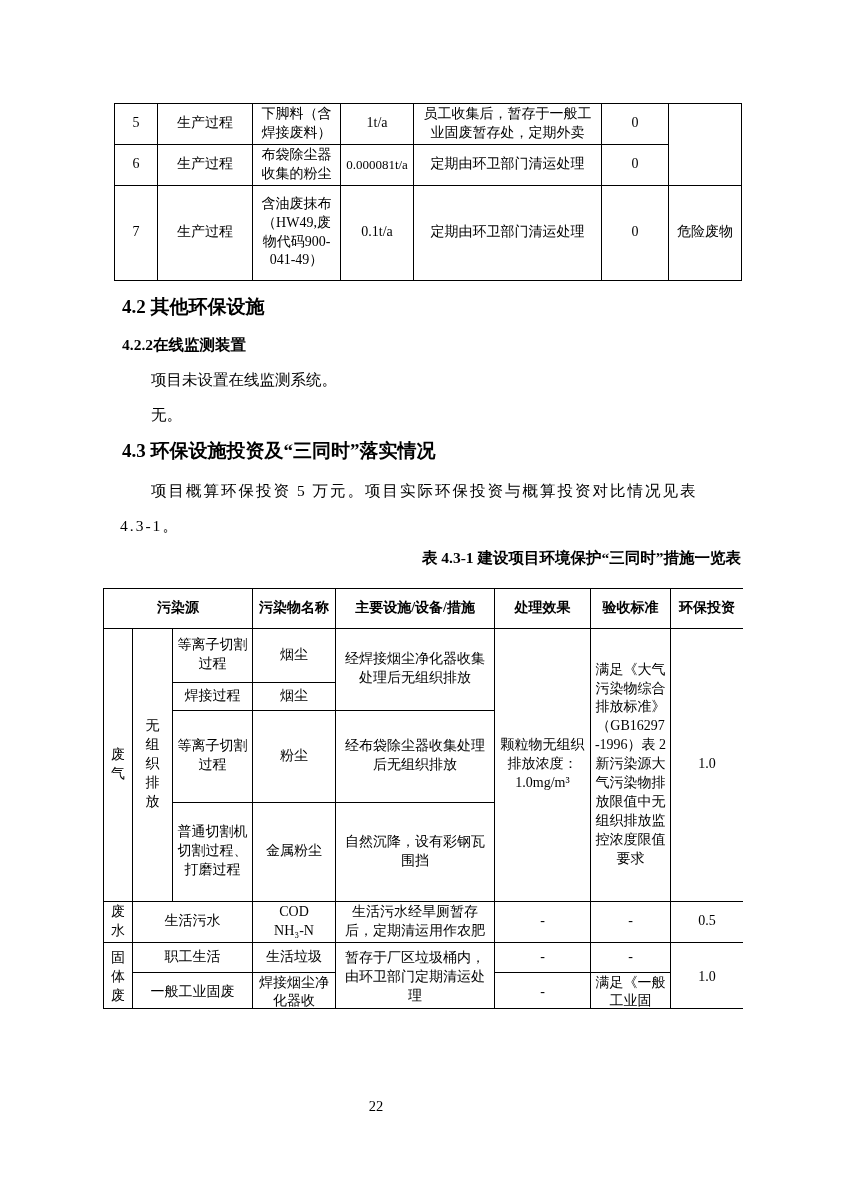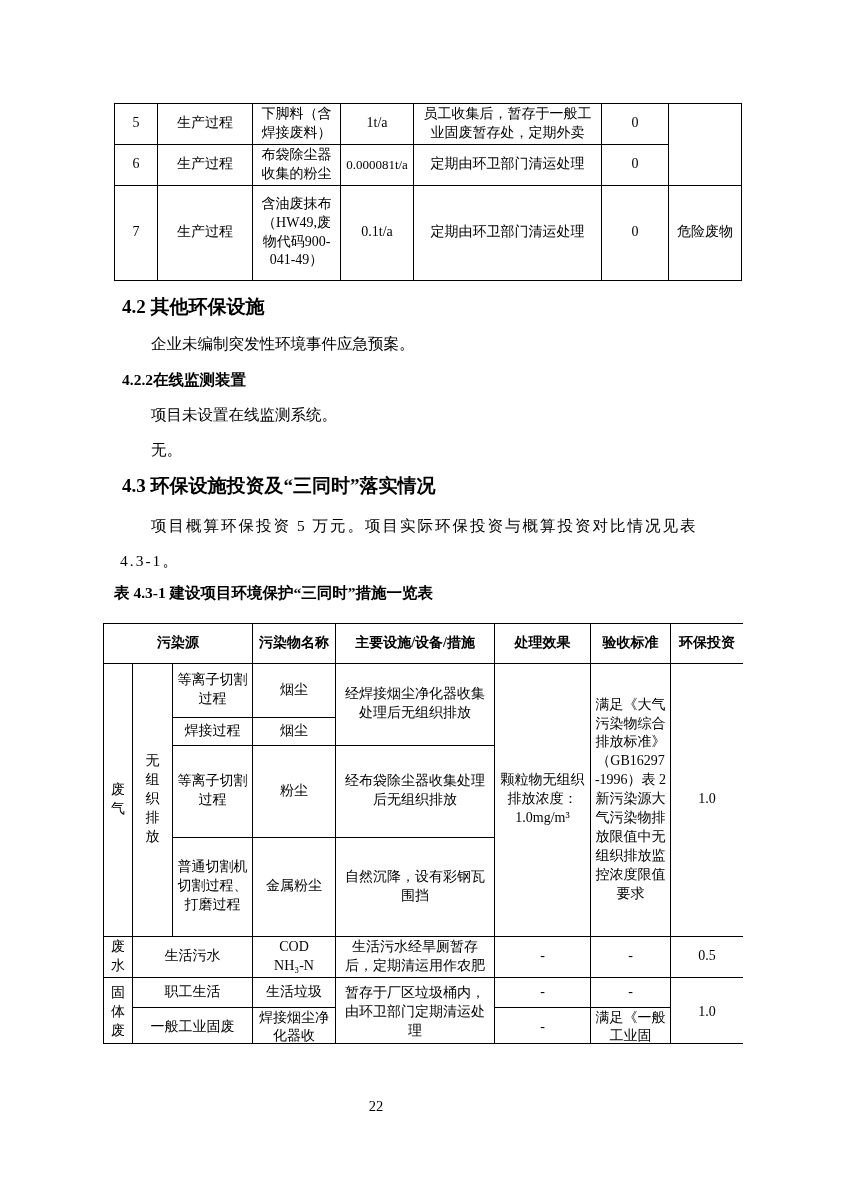--- a/index.html
+++ b/index.html
@@ -94,7 +94,6 @@
       </table>
 
     <div class="h2">4.2 其他环保设施</div>
-    <div class="p">企业未编制突发性环境事件应急预案。</div>
     <div class="h3">4.2.2在线监测装置</div>
     <div class="p">项目未设置在线监测系统。</div>
     <div class="p">无。</div>

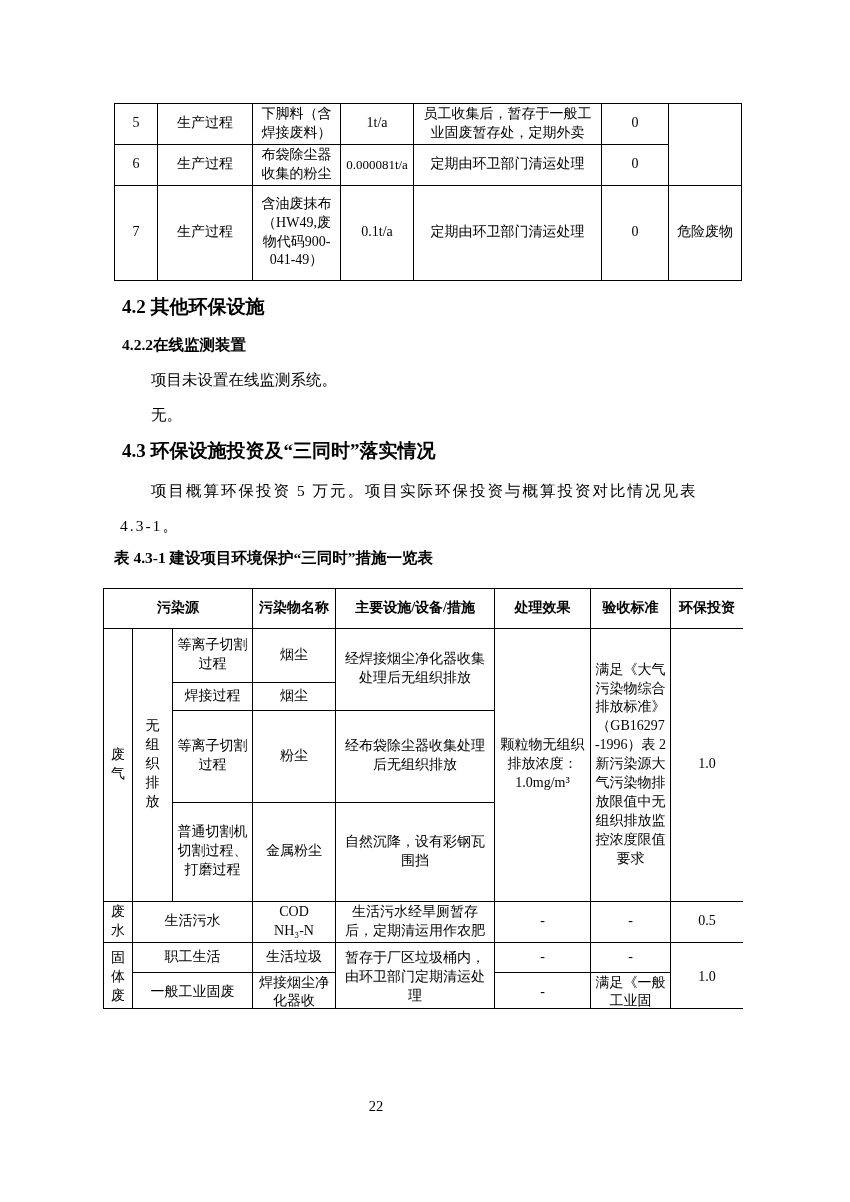--- a/index.html
+++ b/index.html
@@ -29,7 +29,7 @@
   .h3 { font-size:15.5px; font-weight:bold; margin:16px 0 0 8px; line-height:20px; }
   .p  { font-size:15.5px; margin:14px 0 0 6px; text-indent:2em; line-height:21px; white-space:pre-line; }
   .p.wide { line-height:35px; letter-spacing:2px; margin-top:9px; }
-  .caption { font-size:15.5px; font-weight:bold; text-align:left; margin:4px 0 8px 0; line-height:22px; }
+  .caption { font-size:15.5px; font-weight:bold; text-align:right; margin:4px 0 8px 0; line-height:22px; }
 
   
   .t-wrap { margin:19px 0 0 -11px; width:640px; height:420px; overflow:hidden; border-bottom:1.5px solid #000; }

